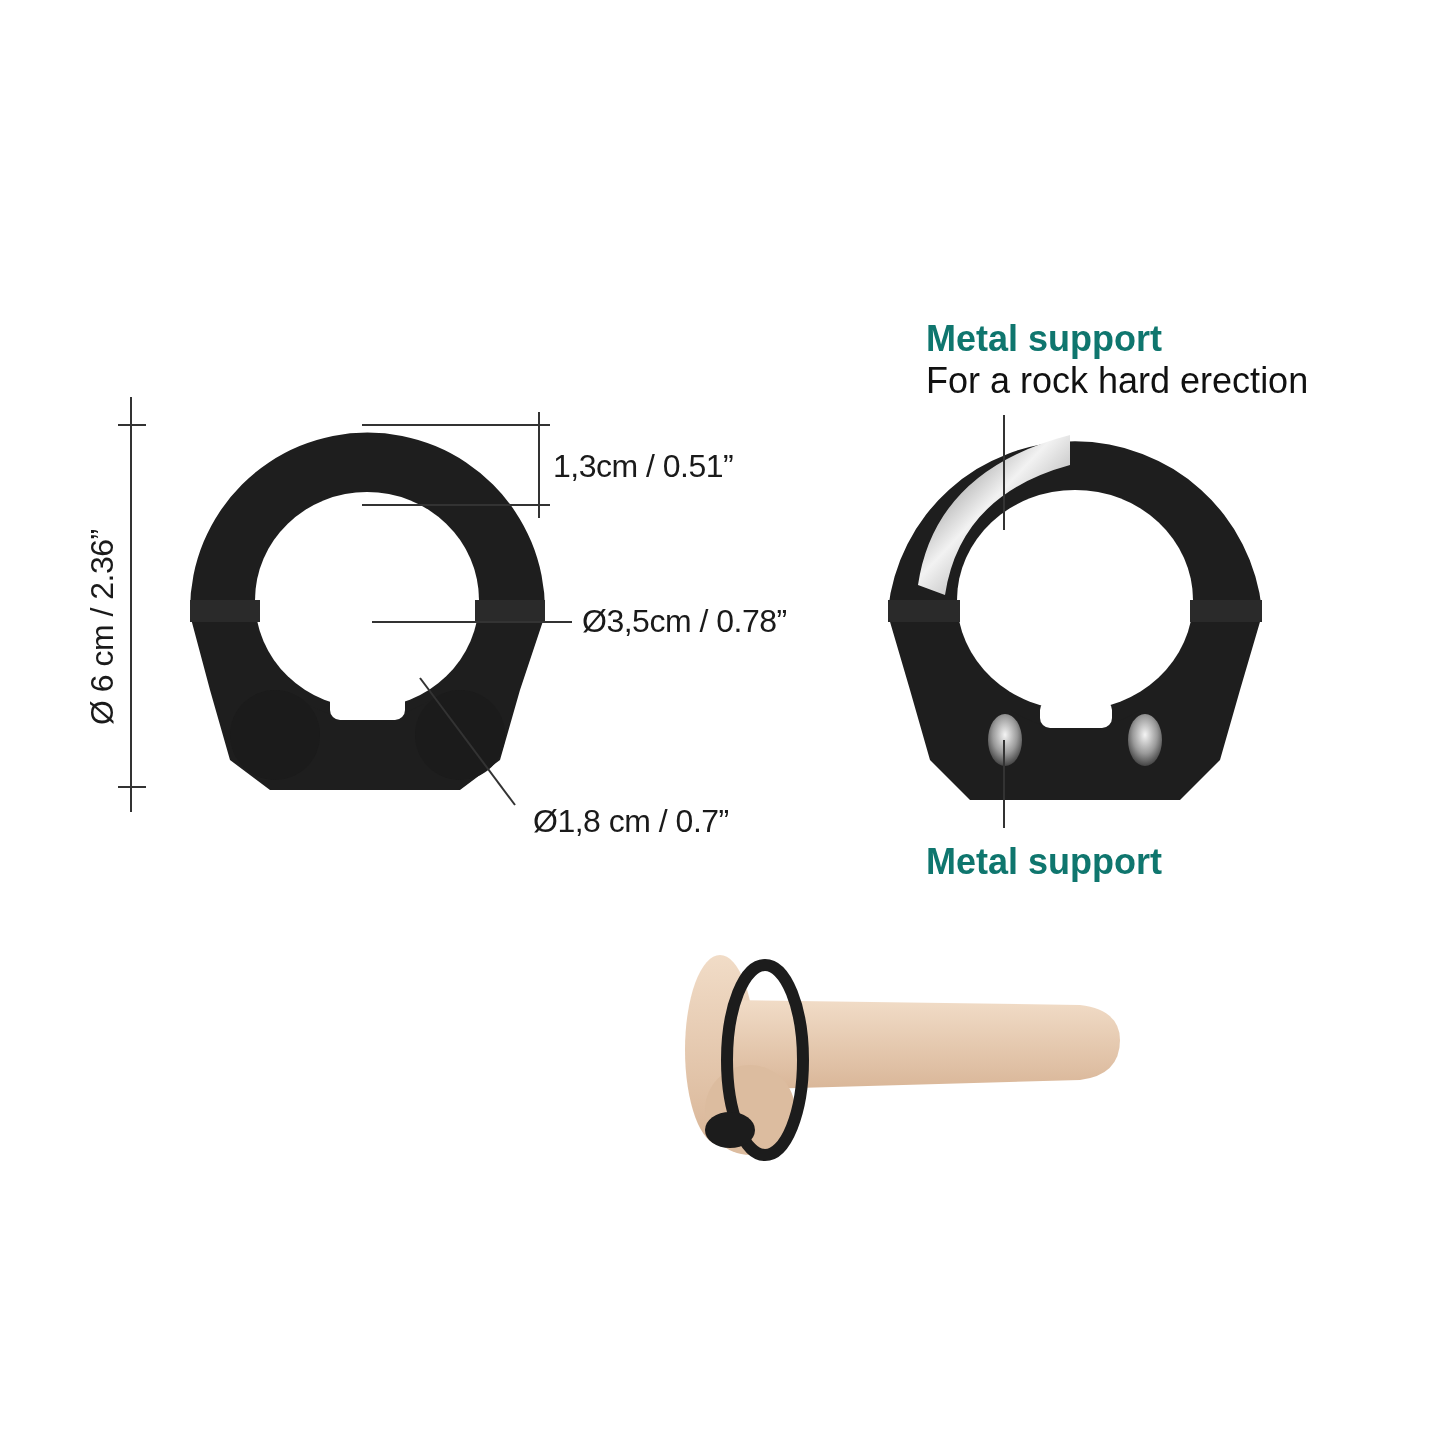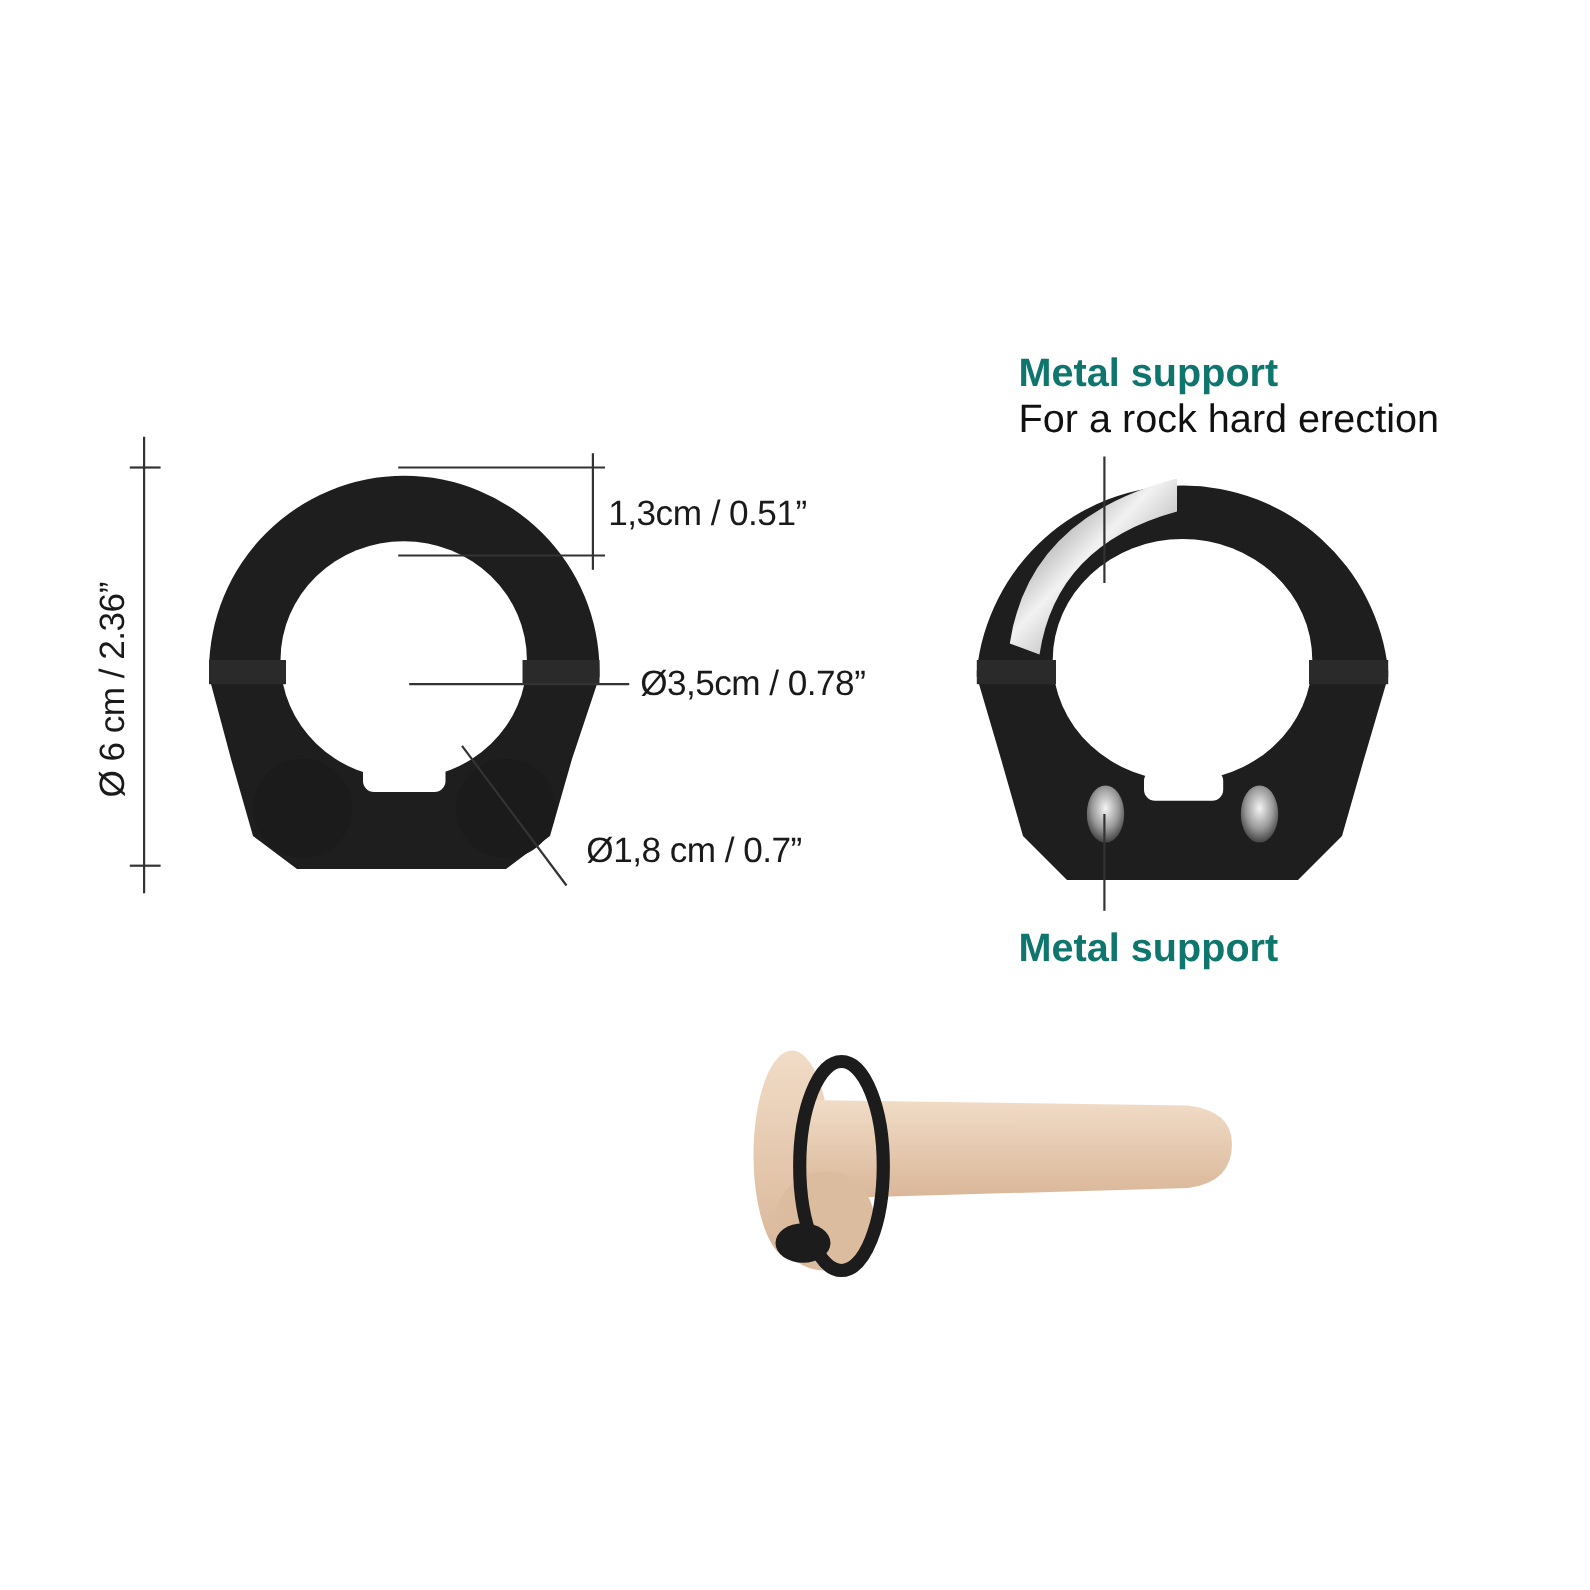--- a/index.html
+++ b/index.html
@@ -83,7 +83,7 @@
 <div class="abs dim-text vert" style="left: 84px; top: 725px;">Ø 6 cm / 2.36”</div>
 <div class="abs dim-text" style="left: 553px; top: 448px;">1,3cm / 0.51”</div>
 <div class="abs dim-text" style="left: 582px; top: 603px;">Ø3,5cm / 0.78”</div>
-<div class="abs dim-text" style="left: 533px; top: 755px;">Ø1,8 cm / 0.7”</div>
+<div class="abs dim-text" style="left: 533px; top: 803px;">Ø1,8 cm / 0.7”</div>
 
 <div class="abs" style="left: 926px; top: 318px;">
   <div class="callout-title">Metal support</div>

